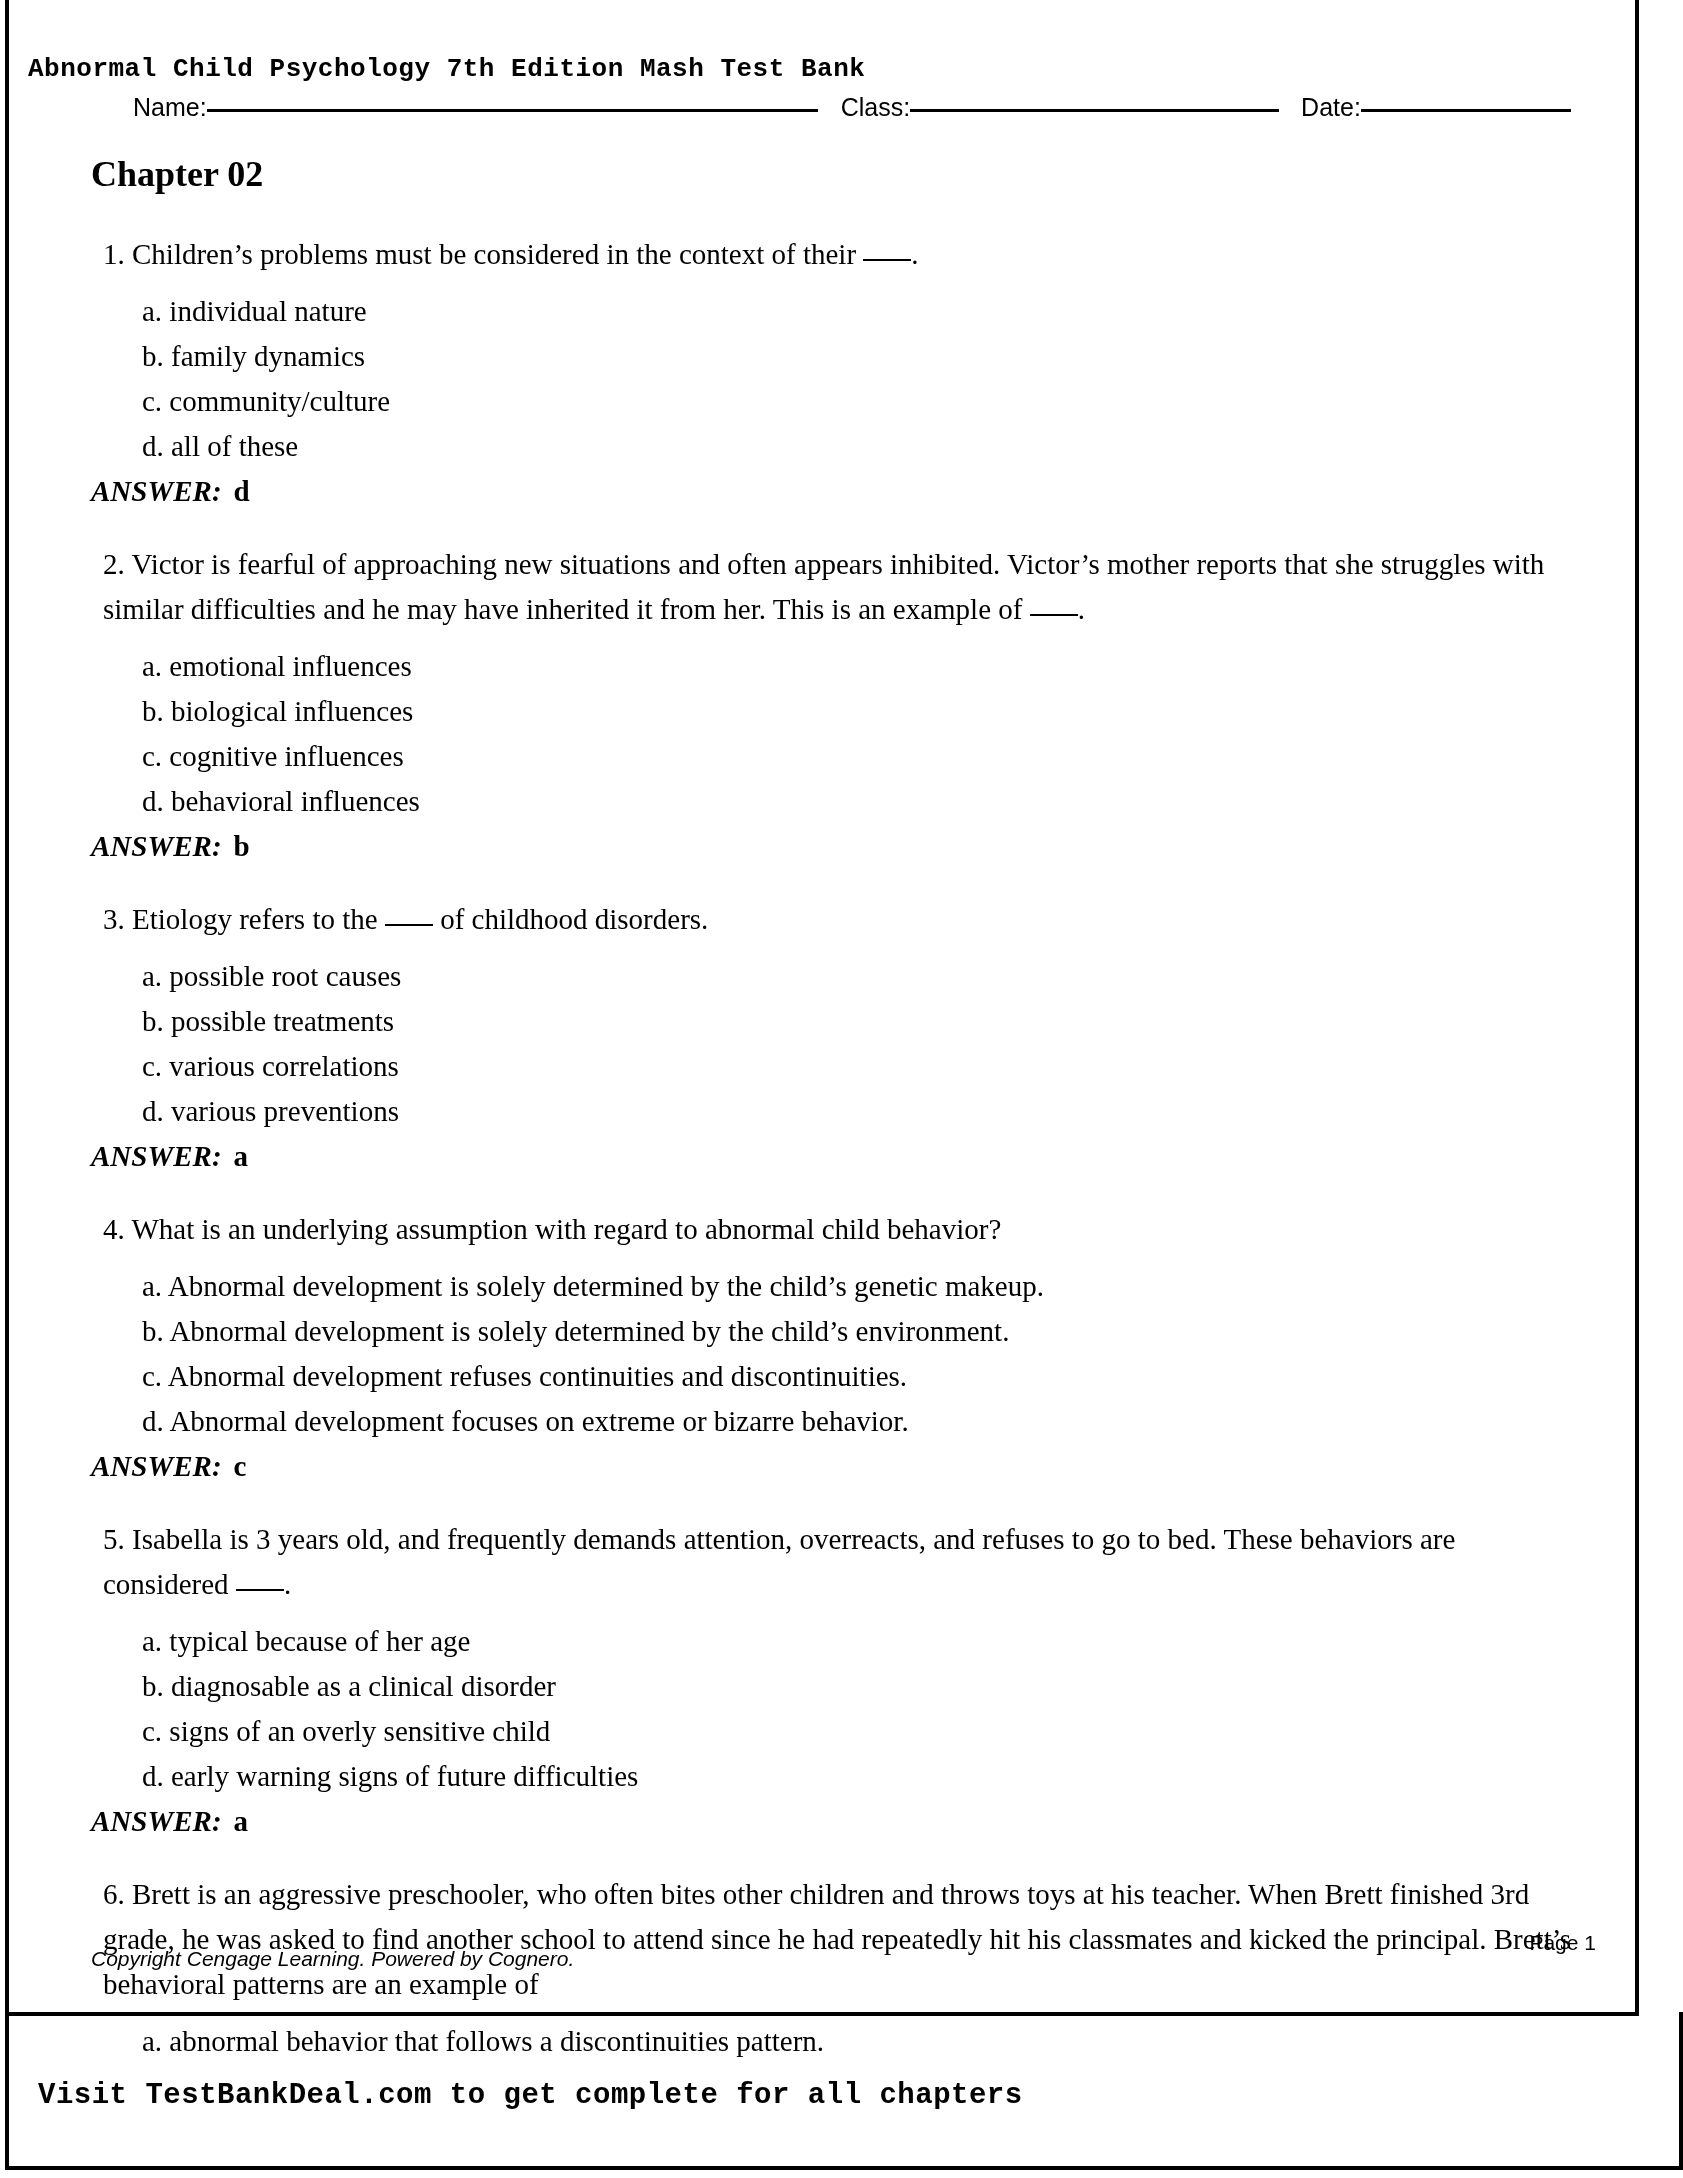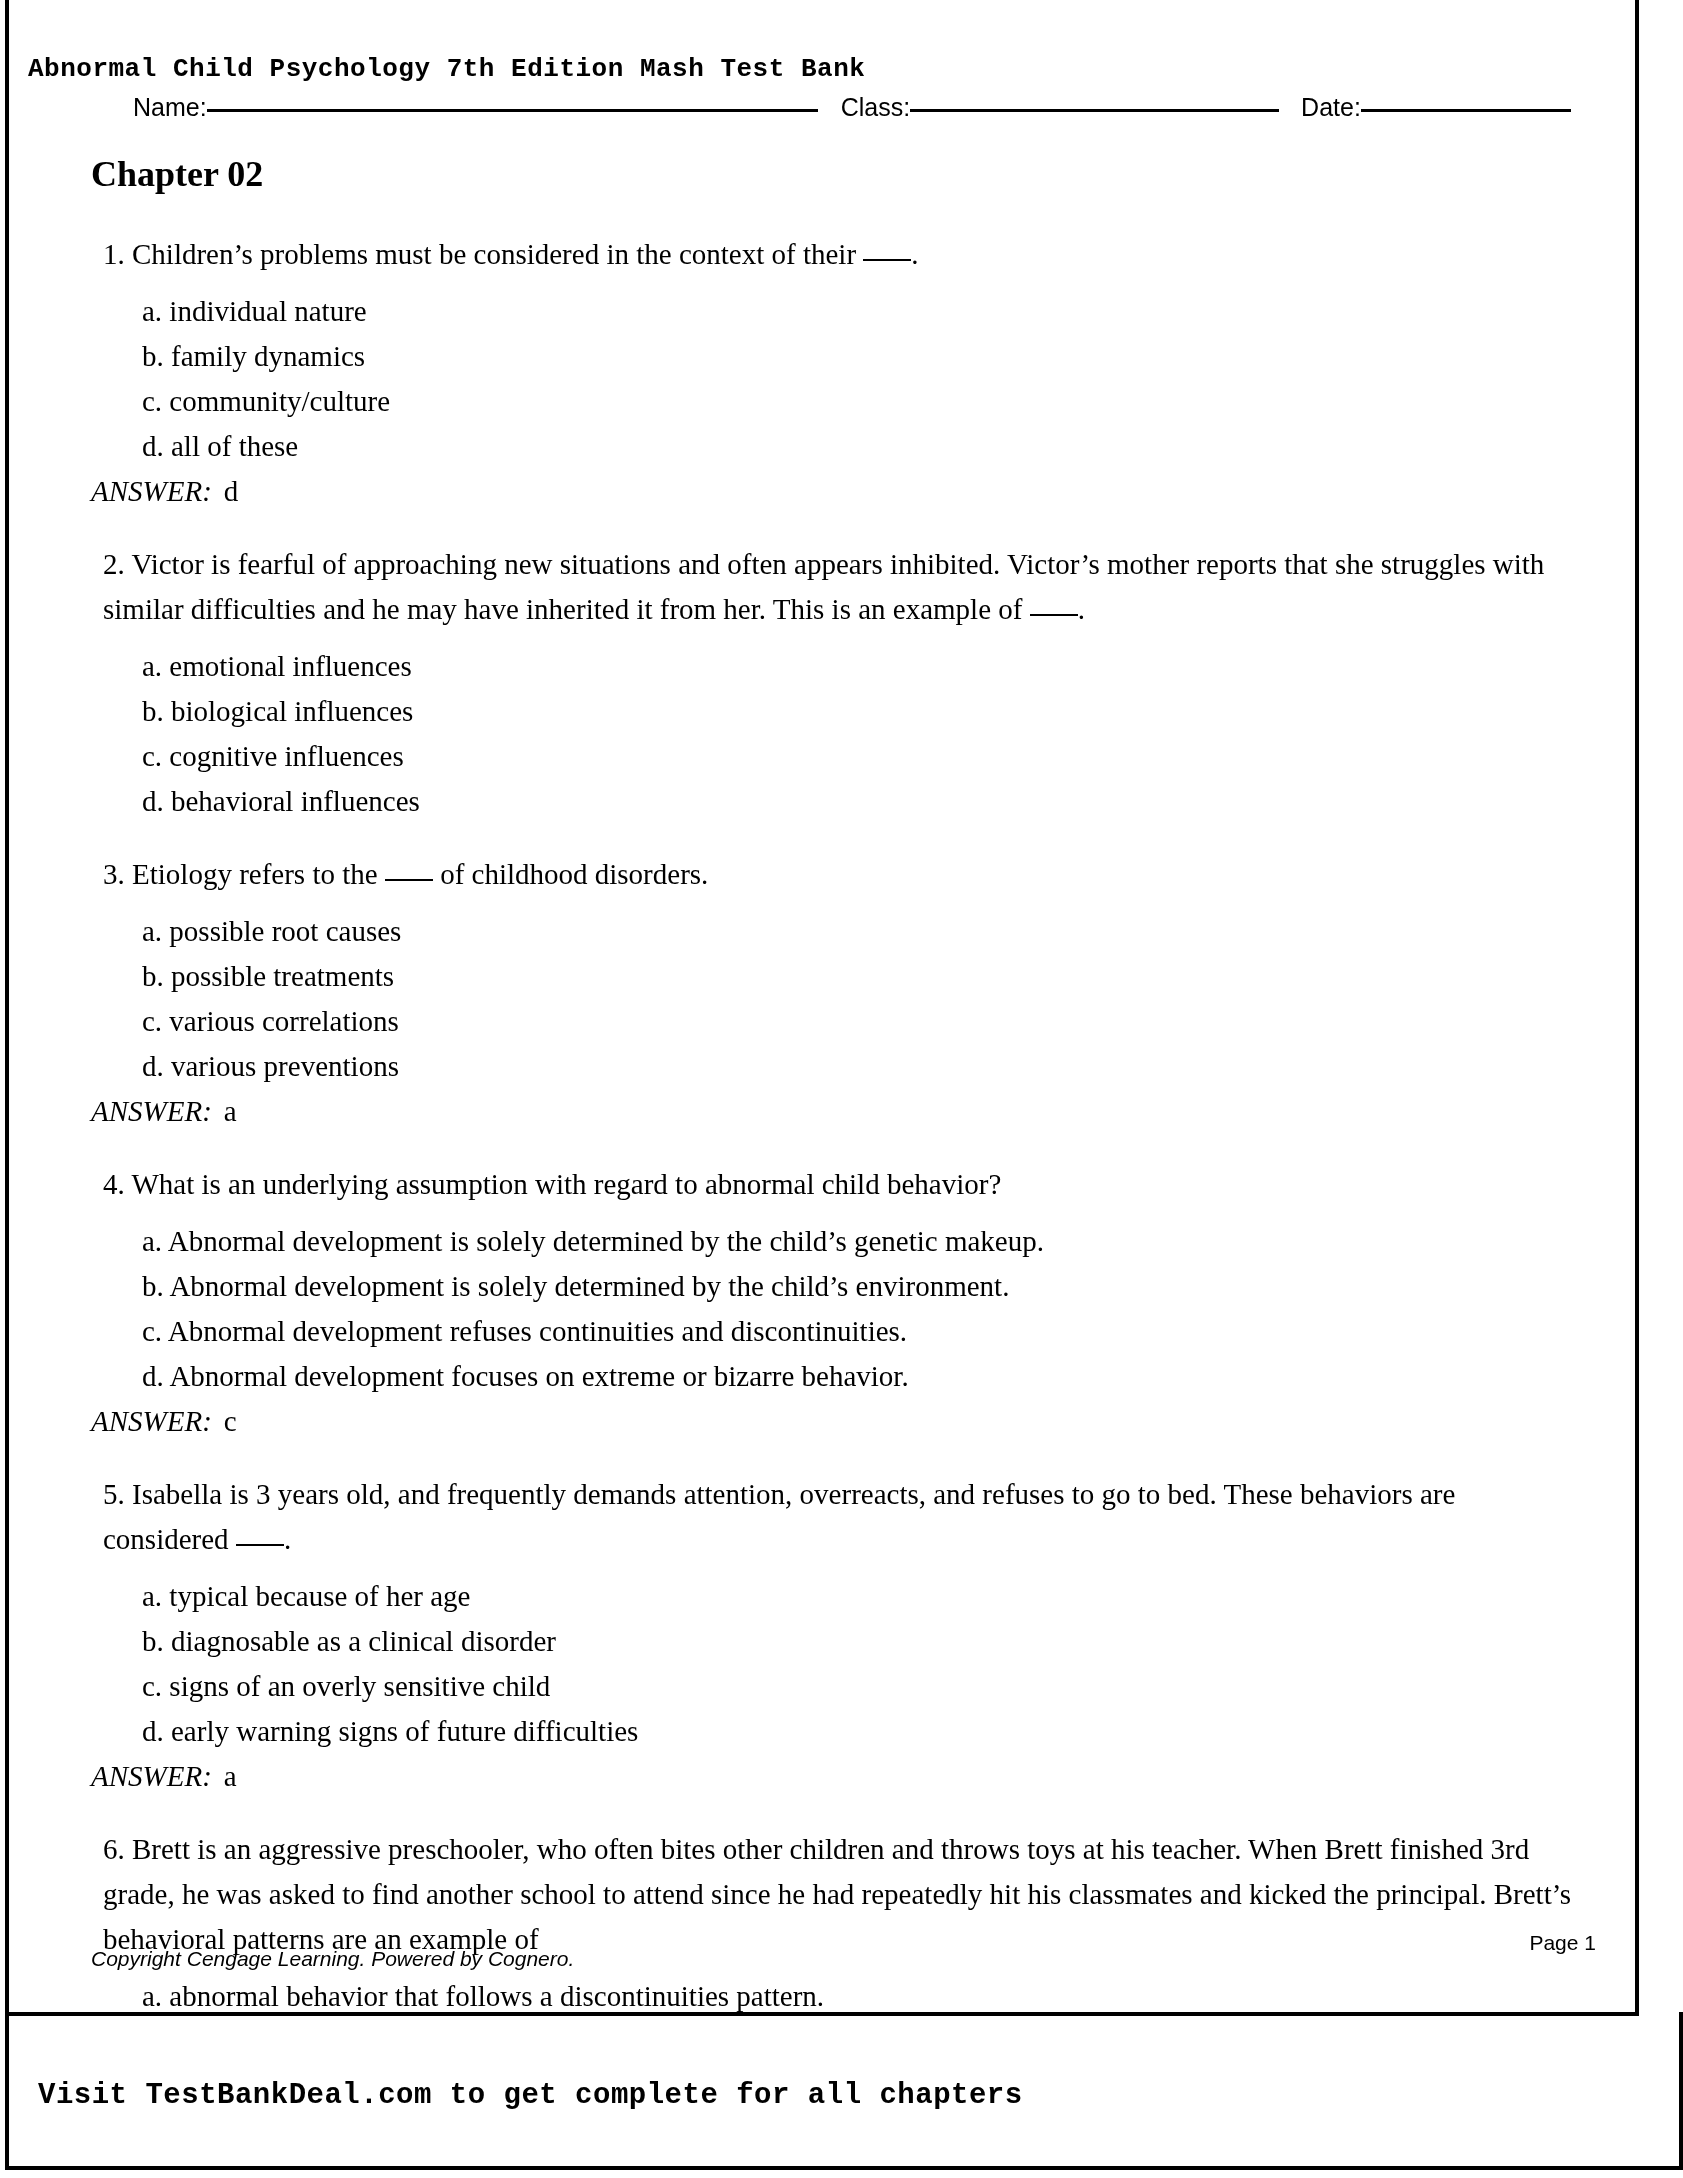--- a/index.html
+++ b/index.html
@@ -150,6 +150,7 @@
     font-style: italic;
     margin: 0;
     padding: 0;
+    font-weight: bold;
   }
   .answer .ansval {
     font-style: normal;

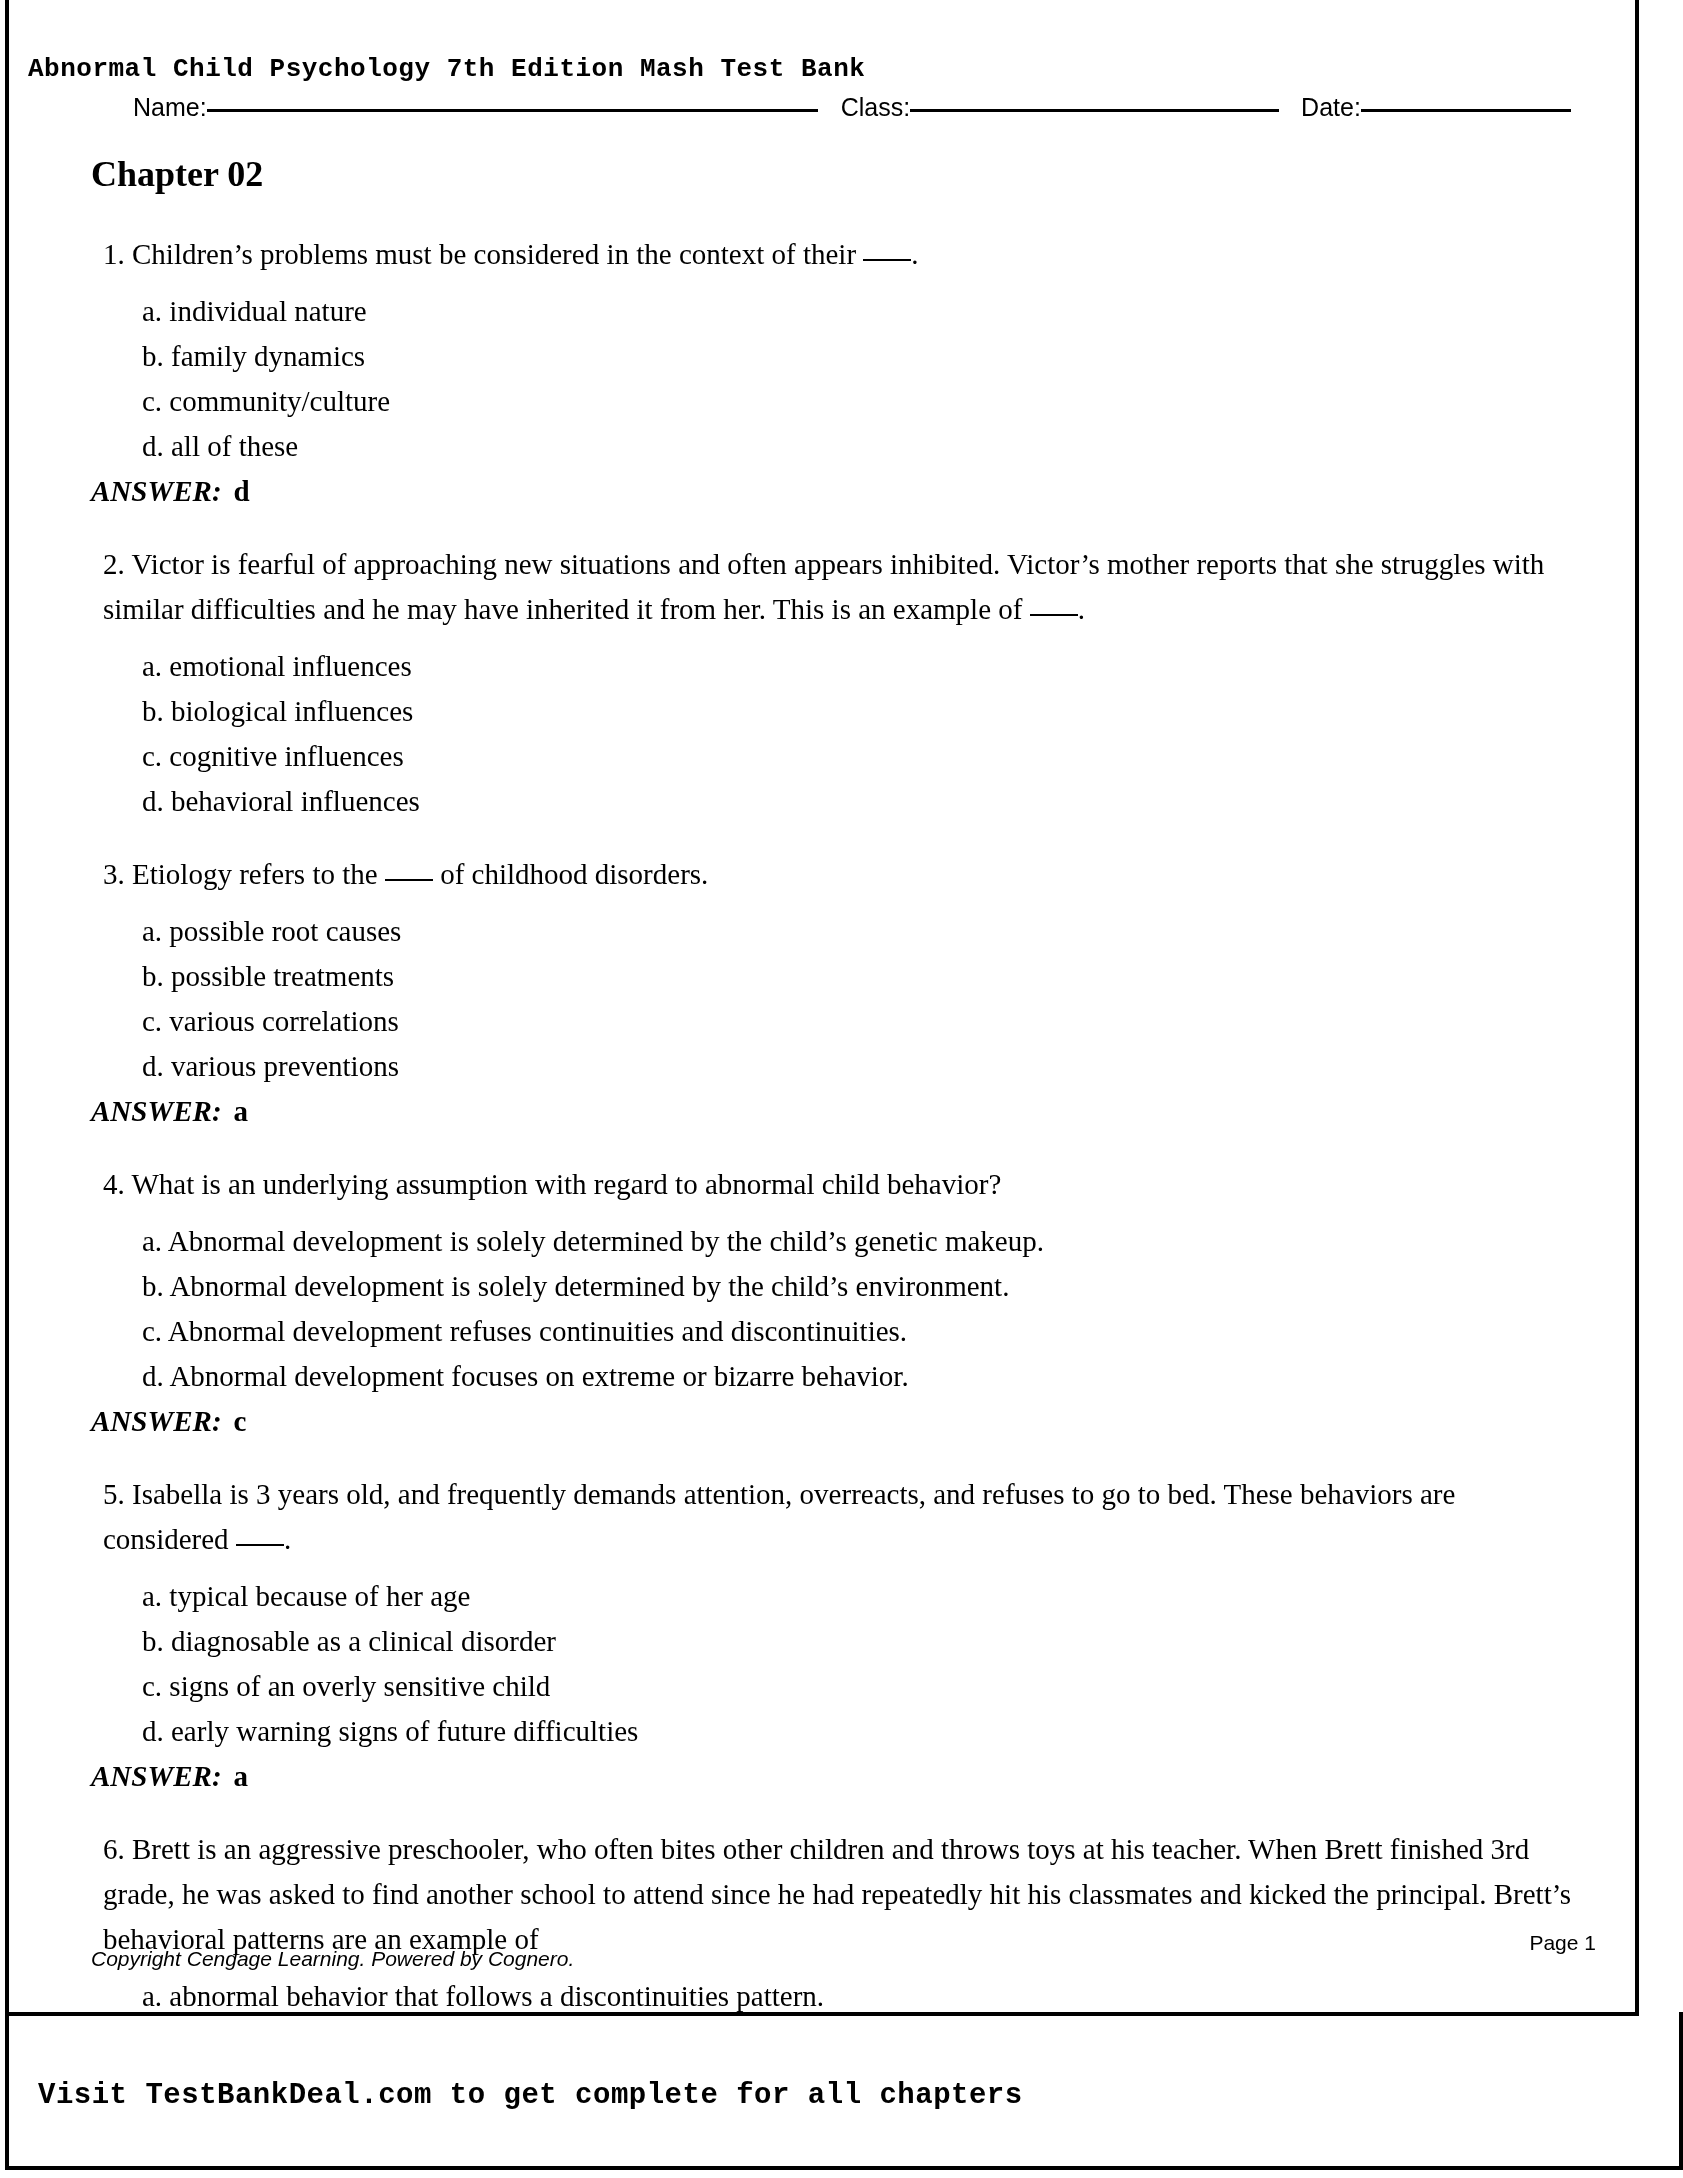--- a/index.html
+++ b/index.html
@@ -231,6 +231,7 @@
         <p class="opt">b. biological influences</p>
         <p class="opt">c. cognitive influences</p>
         <p class="opt">d. behavioral influences</p>
+        <p class="answer"><span>ANSWER:</span><span class="ansval">b</span></p>
       </div>
       <div class="qblock">
         <p class="qstem"><span>3. Etiology refers to the </span><span class="blank"></span><span> of childhood disorders.</span></p>

